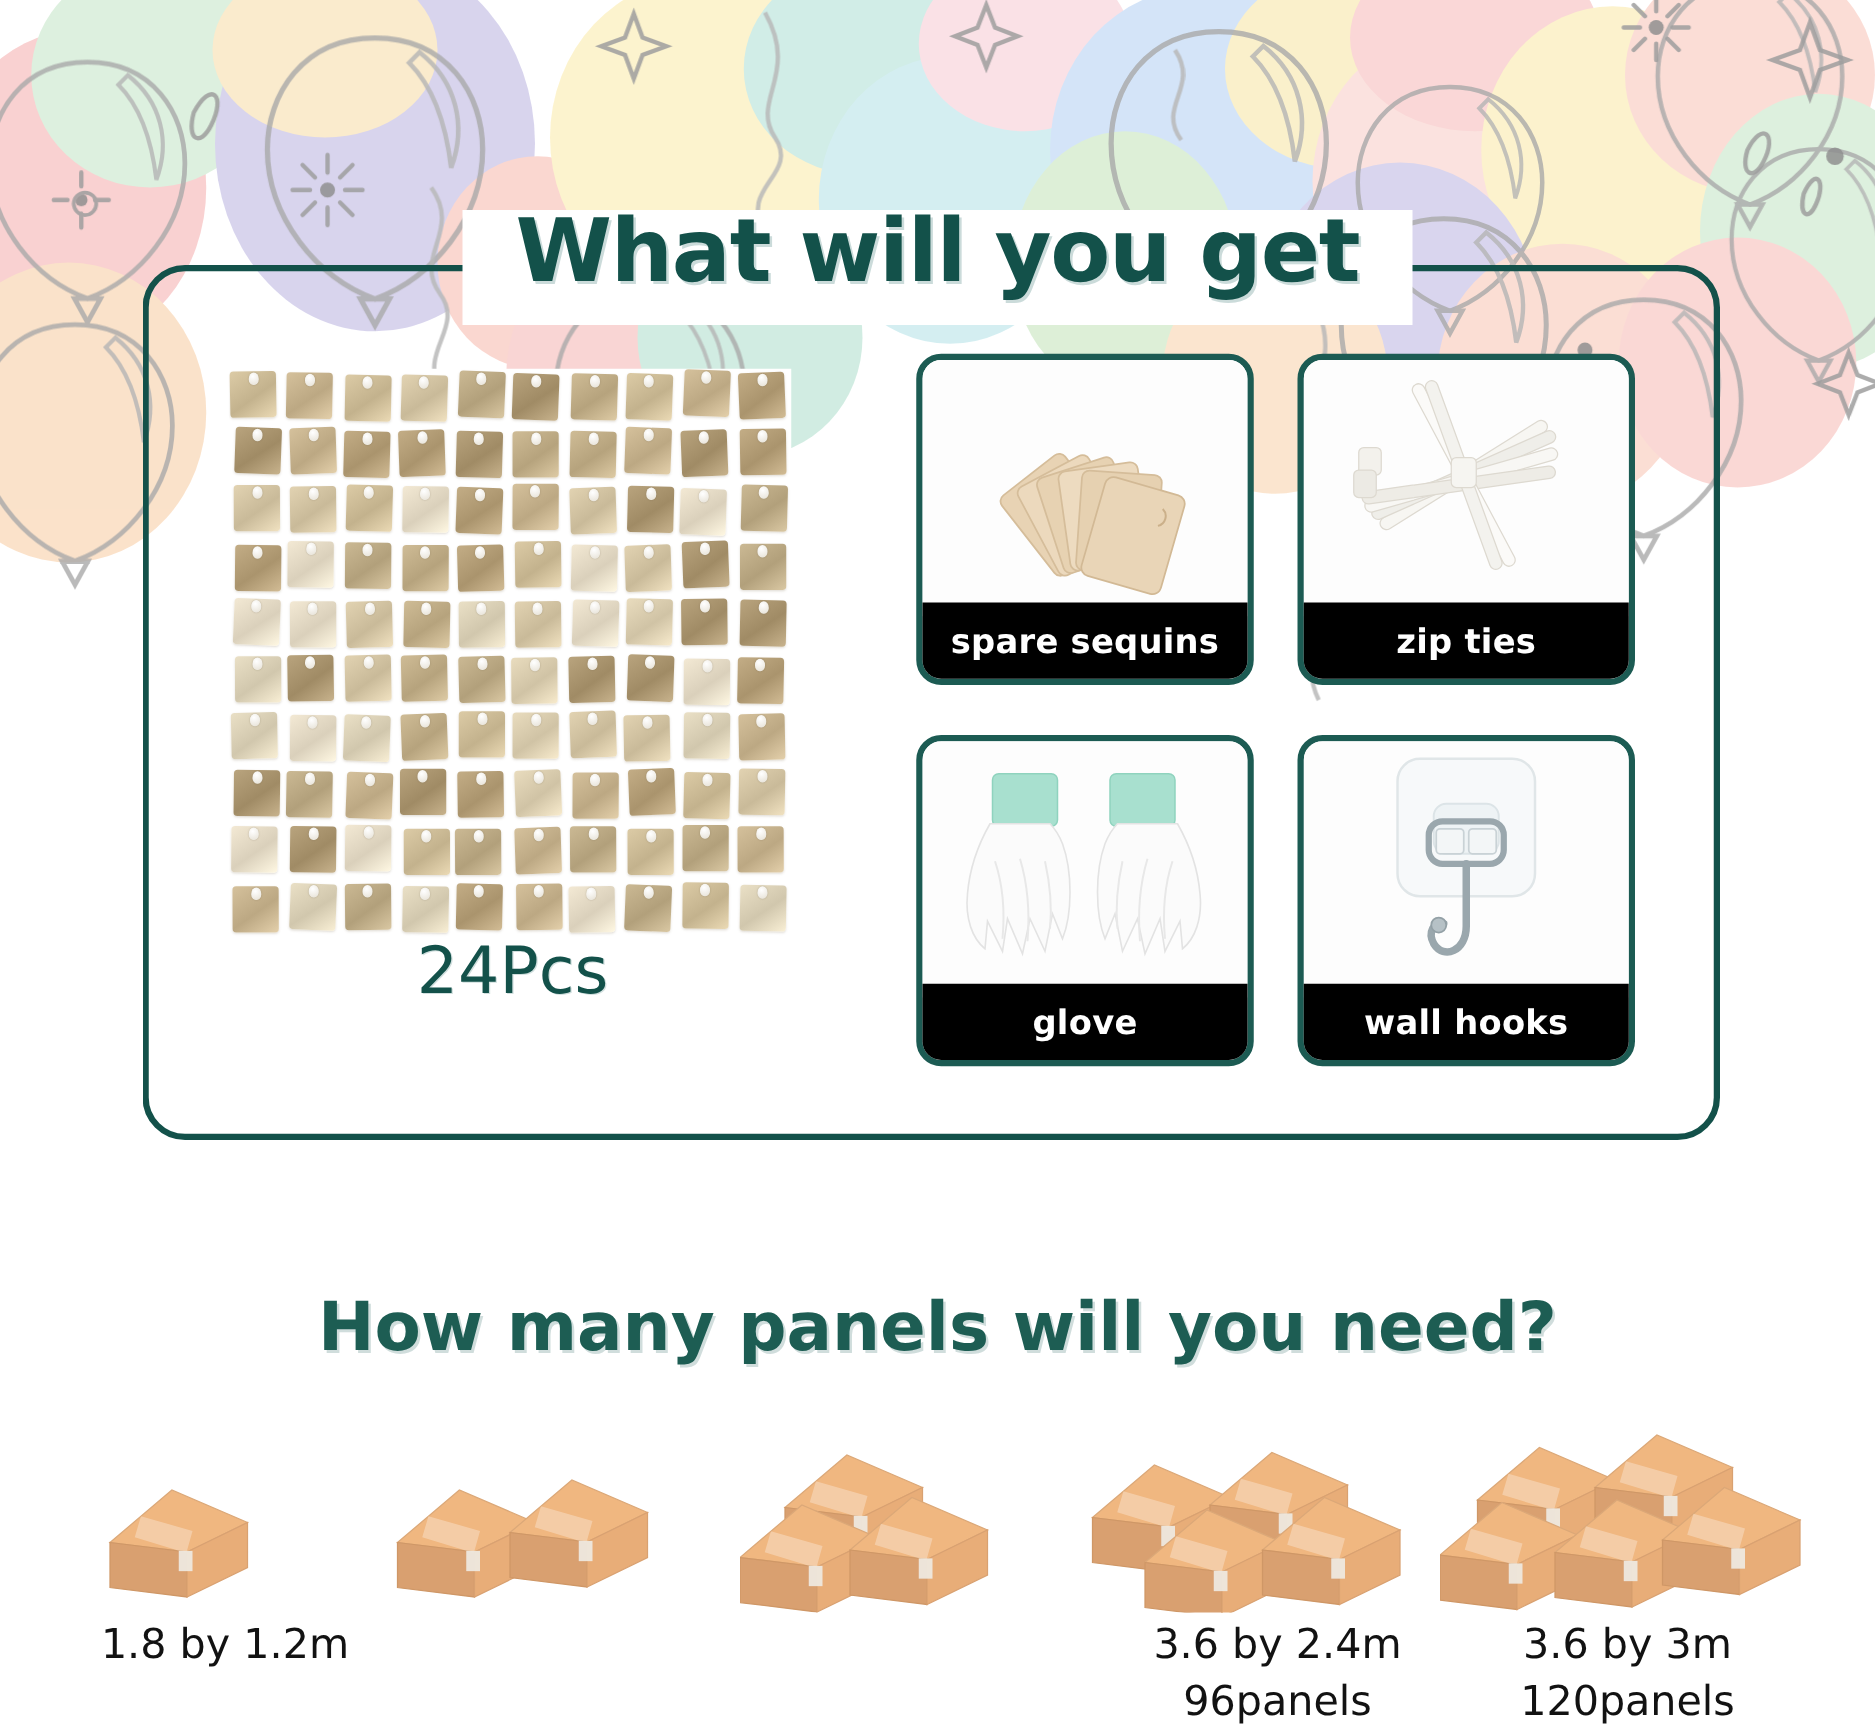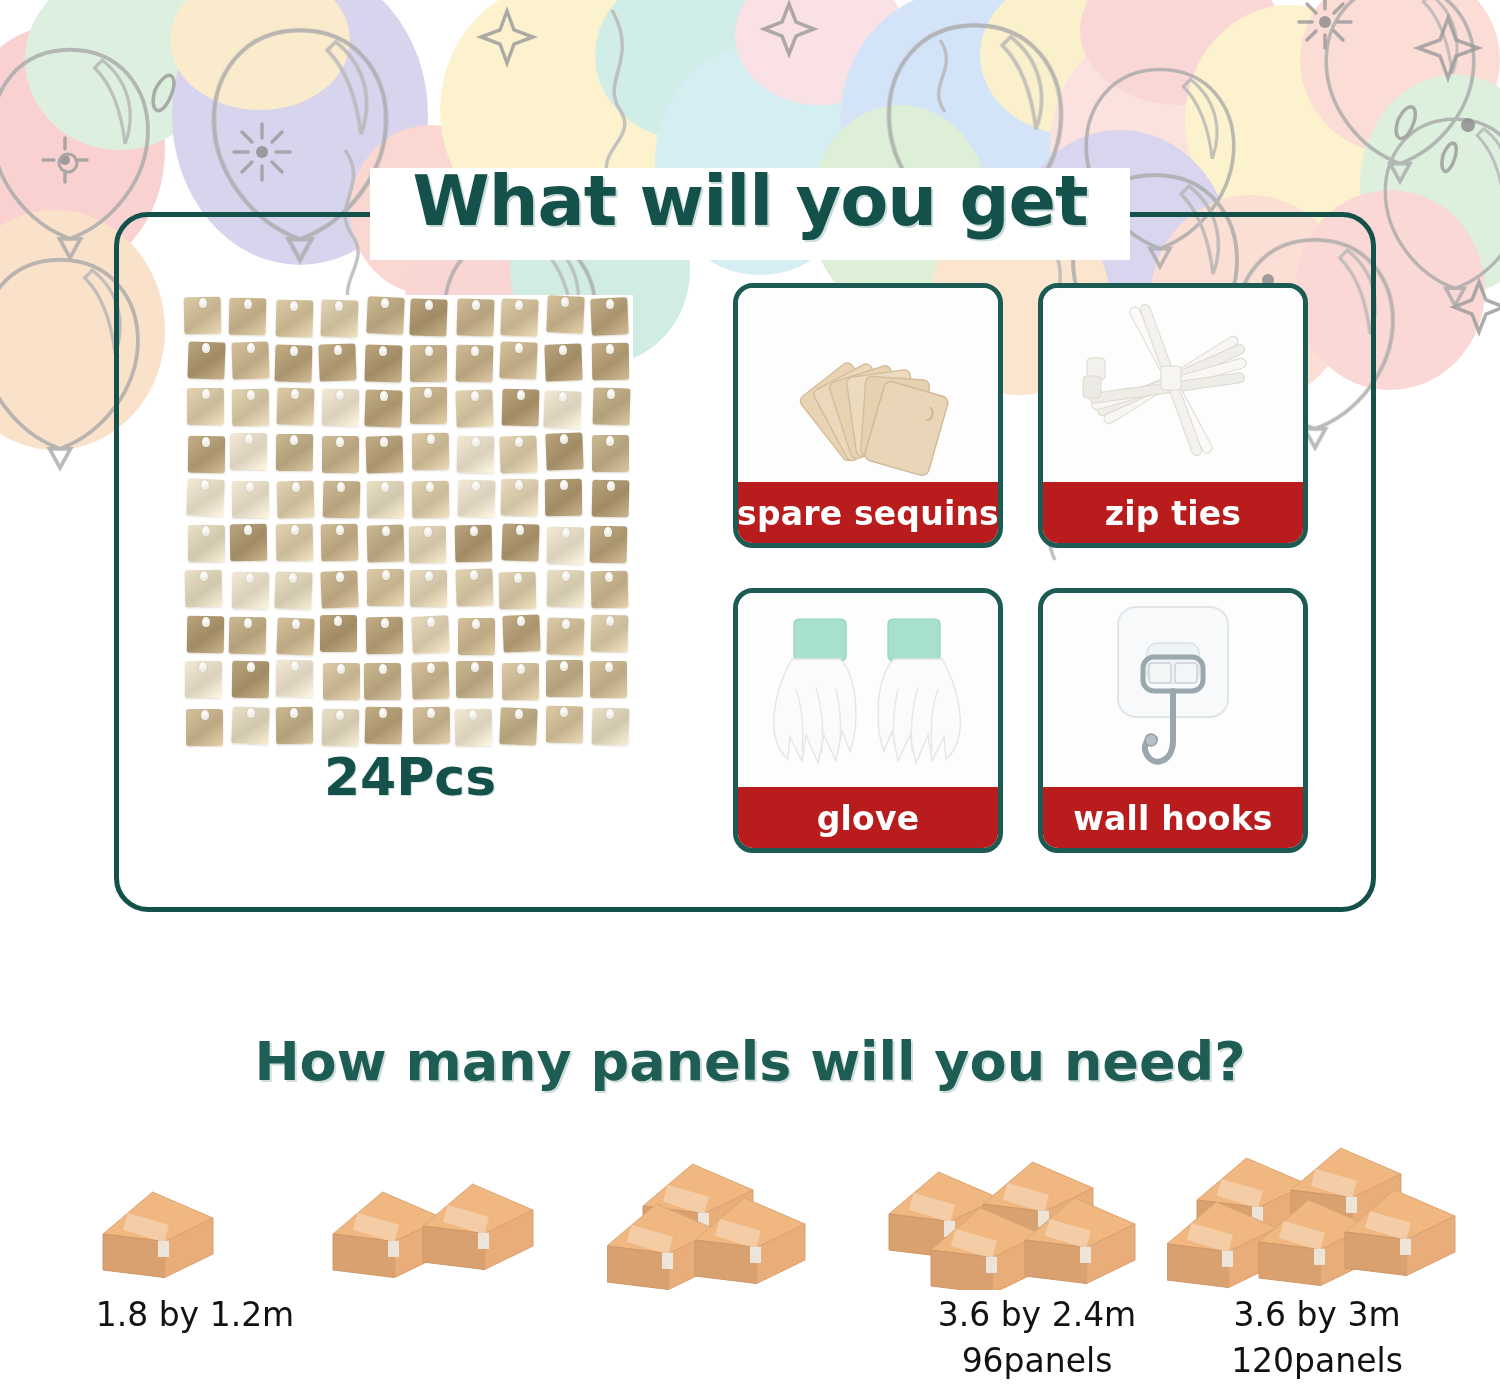--- a/index.html
+++ b/index.html
@@ -73,9 +73,9 @@
   .card-img{position:absolute;left:0;top:0;right:0;height:205px;background:#fdfdfd;overflow:hidden;}
   .card-label{
     position:absolute;left:-1px;right:-1px;bottom:-1px;height:62px;
-    background:#b91c1c;border-radius:0 0 16px 16px;
+    background:#000000;border-radius:0 0 16px 16px;
     display:flex;align-items:center;justify-content:center;
-    color:#ffffff;font-family:"DejaVu Sans", sans-serif;font-weight:700;font-size:33px;
+    color:#ffffff;font-family:"DejaVu Sans", sans-serif;font-weight:700;font-size:27px;
     letter-spacing:.2px;
   }
 

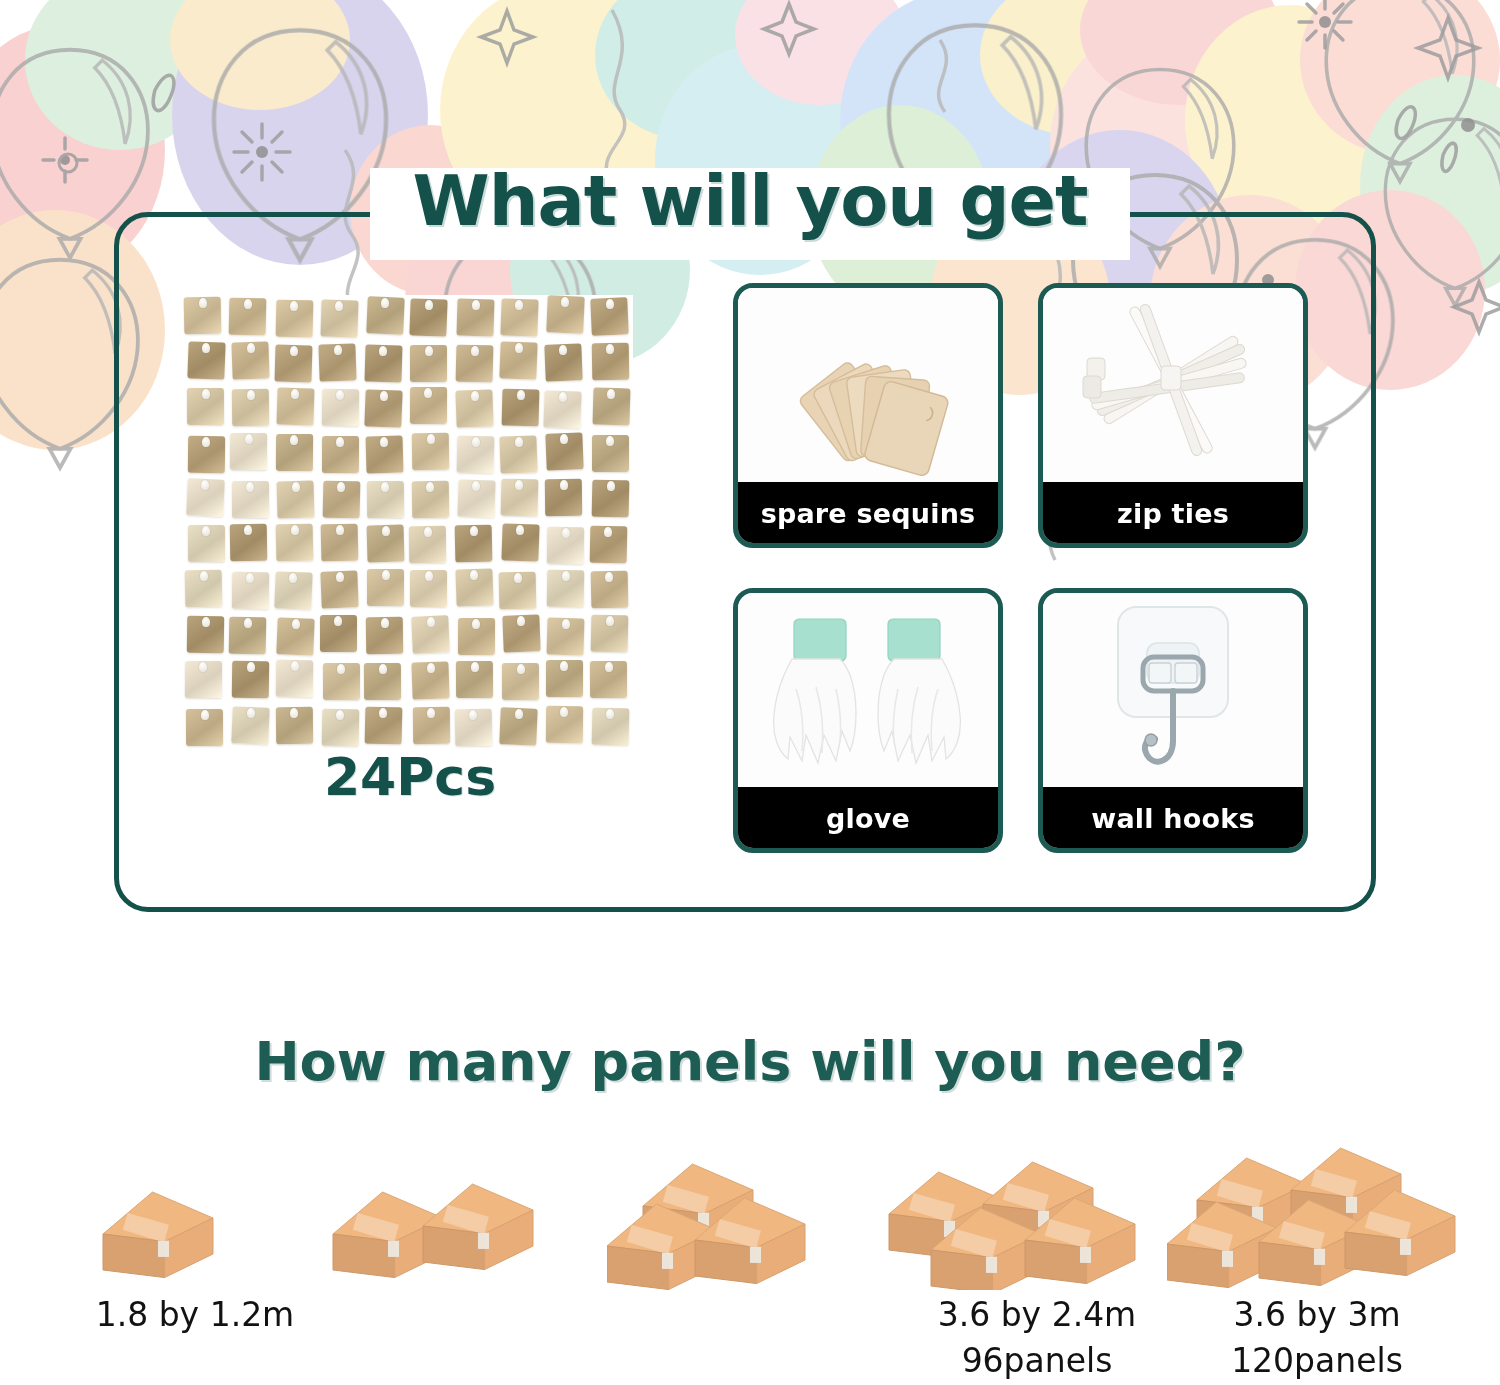--- a/index.html
+++ b/index.html
@@ -52,7 +52,7 @@
     position:absolute;left:150px;top:750px;width:520px;text-align:center;z-index:6;
   }
   .pc-big{
-    font-family:"DejaVu Sans", sans-serif;font-weight:700;font-size:52px;color:#13514a;
+    font-family:"DejaVu Sans", sans-serif;font-weight:400;font-size:52px;color:#13514a;
     text-shadow:1px 1px 0 rgba(140,175,172,.4);line-height:1.05;
   }
   .pc-sub{

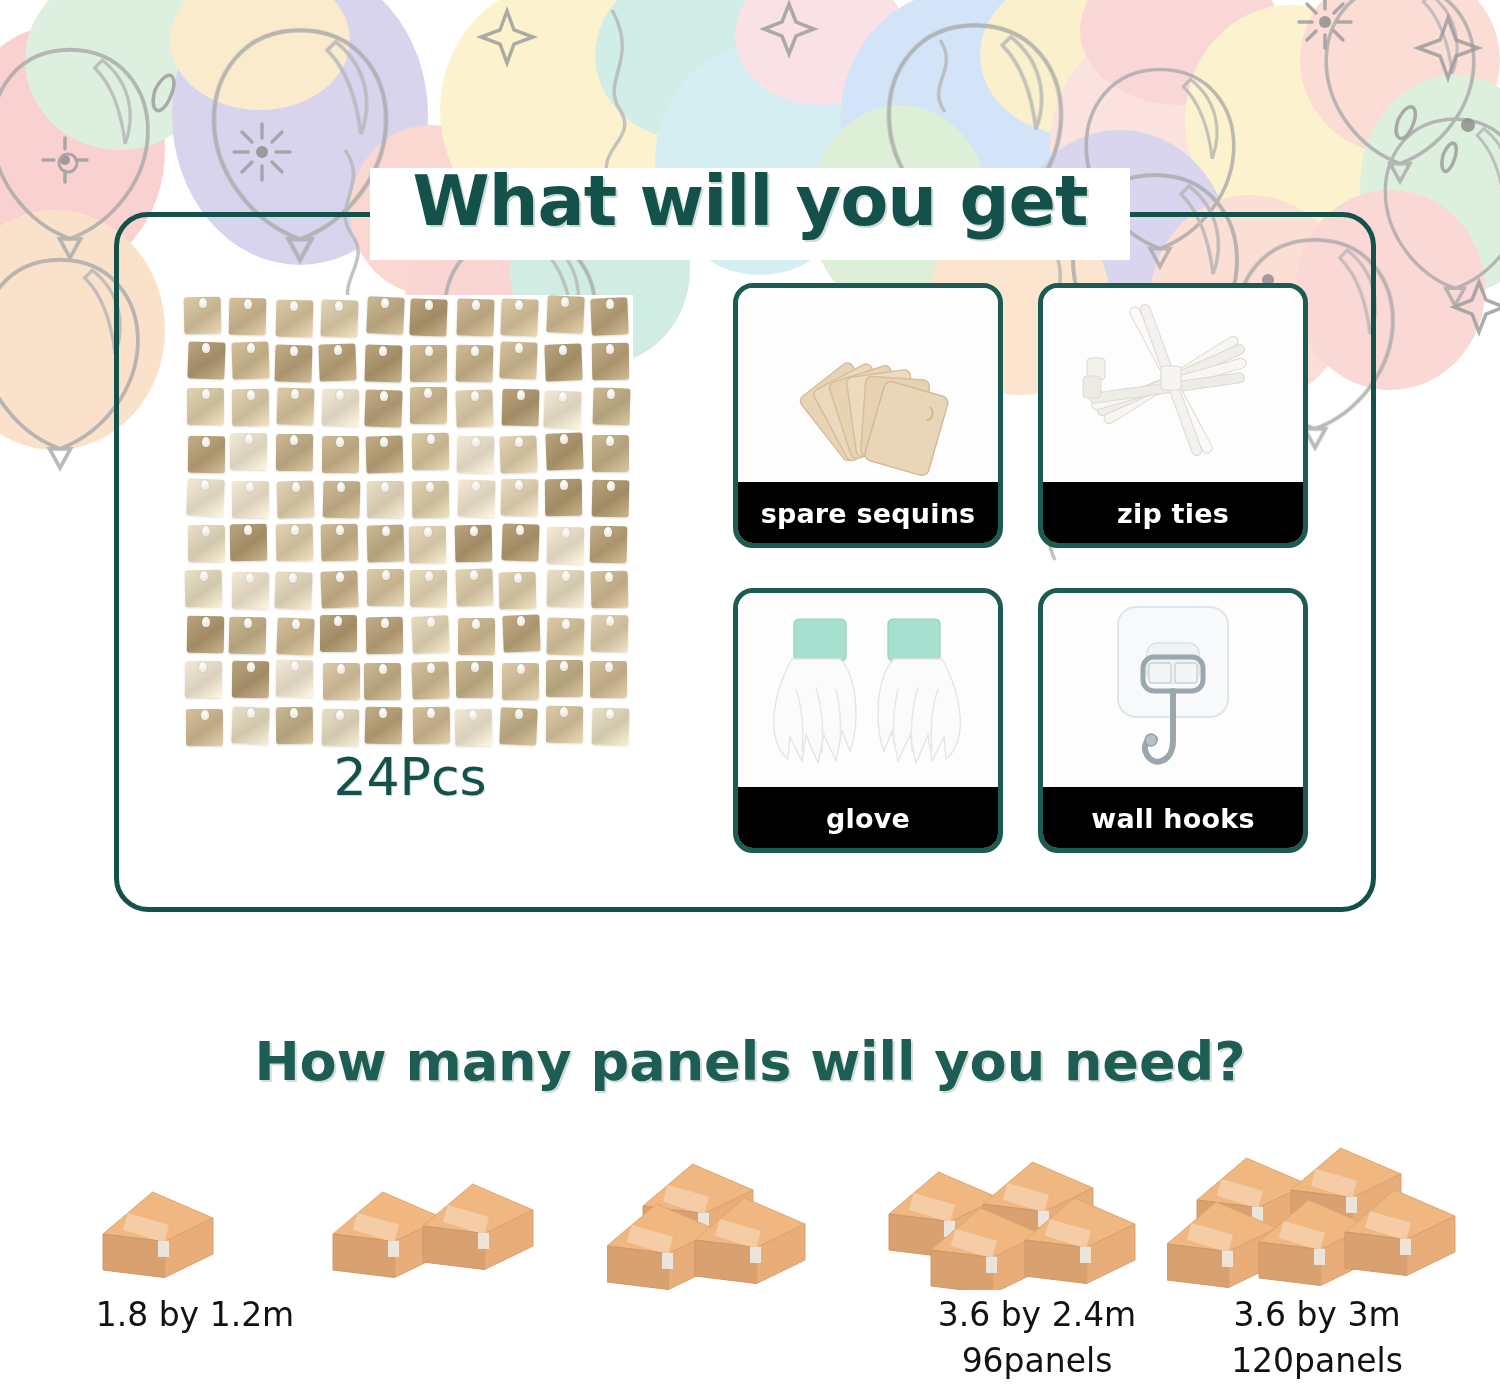--- a/index.html
+++ b/index.html
@@ -87,7 +87,7 @@
   }
 
   
-  .sizes{position:absolute;left:15px;top:1140px;width:1404px;height:245px;z-index:6;}
+  .sizes{position:absolute;left:0;top:1140px;width:1404px;height:245px;z-index:6;}
   .size-col{position:absolute;top:0;width:300px;height:245px;}
   .size-art{position:absolute;left:0;top:0;width:300px;height:150px;}
   .size-art svg{position:absolute;left:0;top:0;}

